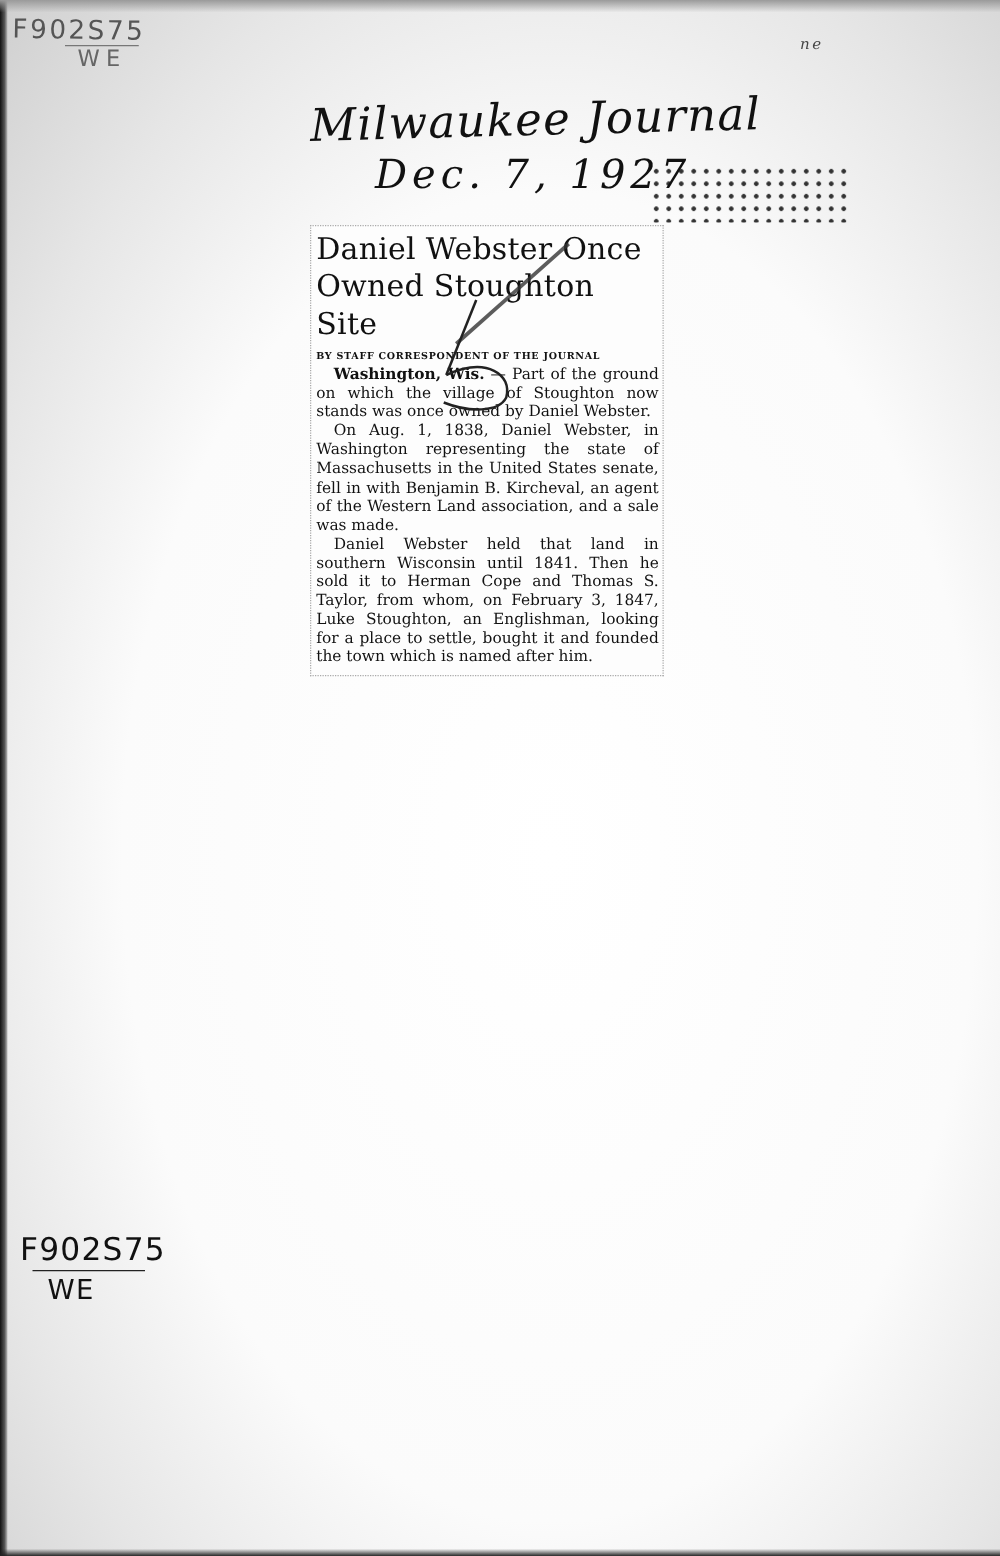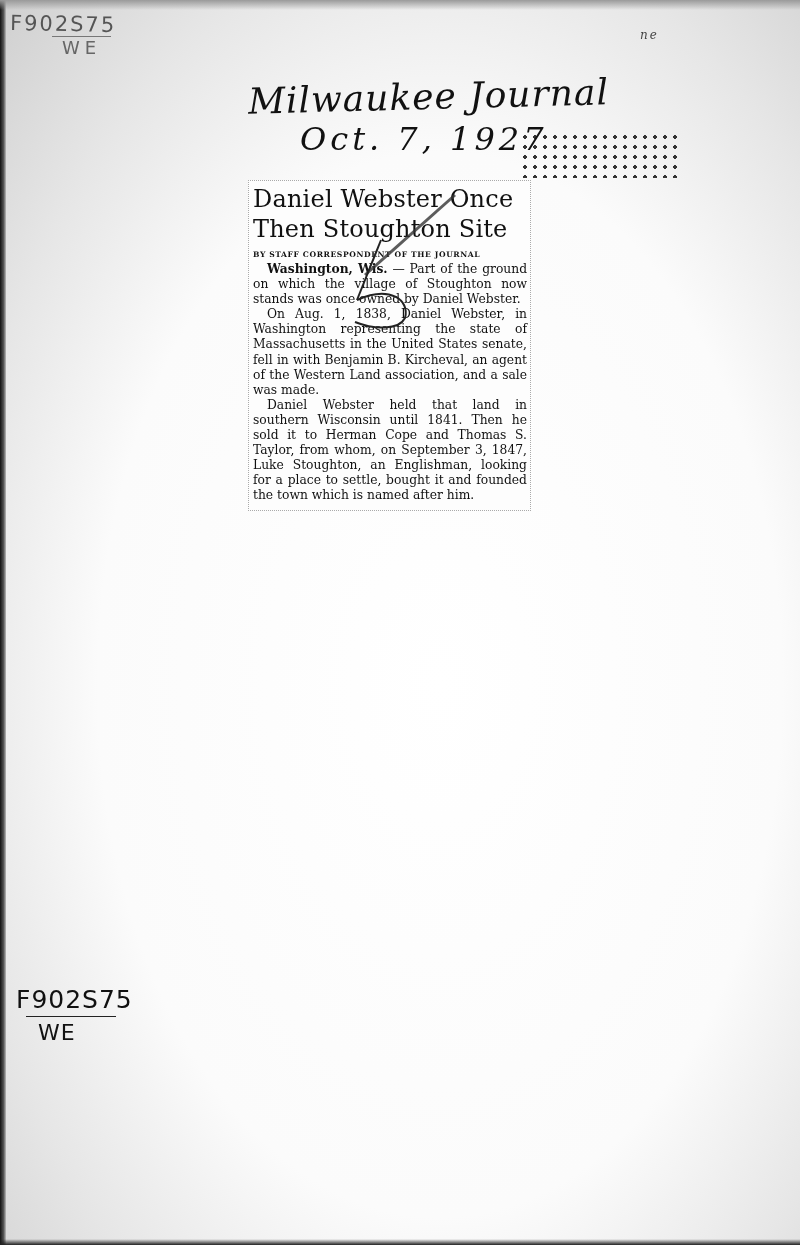--- a/index.html
+++ b/index.html
@@ -95,7 +95,7 @@
 <div class="hand initials">ne</div>
 
 <div class="hand pub-name">Milwaukee Journal</div>
-<div class="hand pub-date">Oct. 7, 1927</div>
+<div class="hand pub-date">Dec. 7, 1927</div>
 
 <div class="stamp">
   <span class="stamp-label">WHS</span>

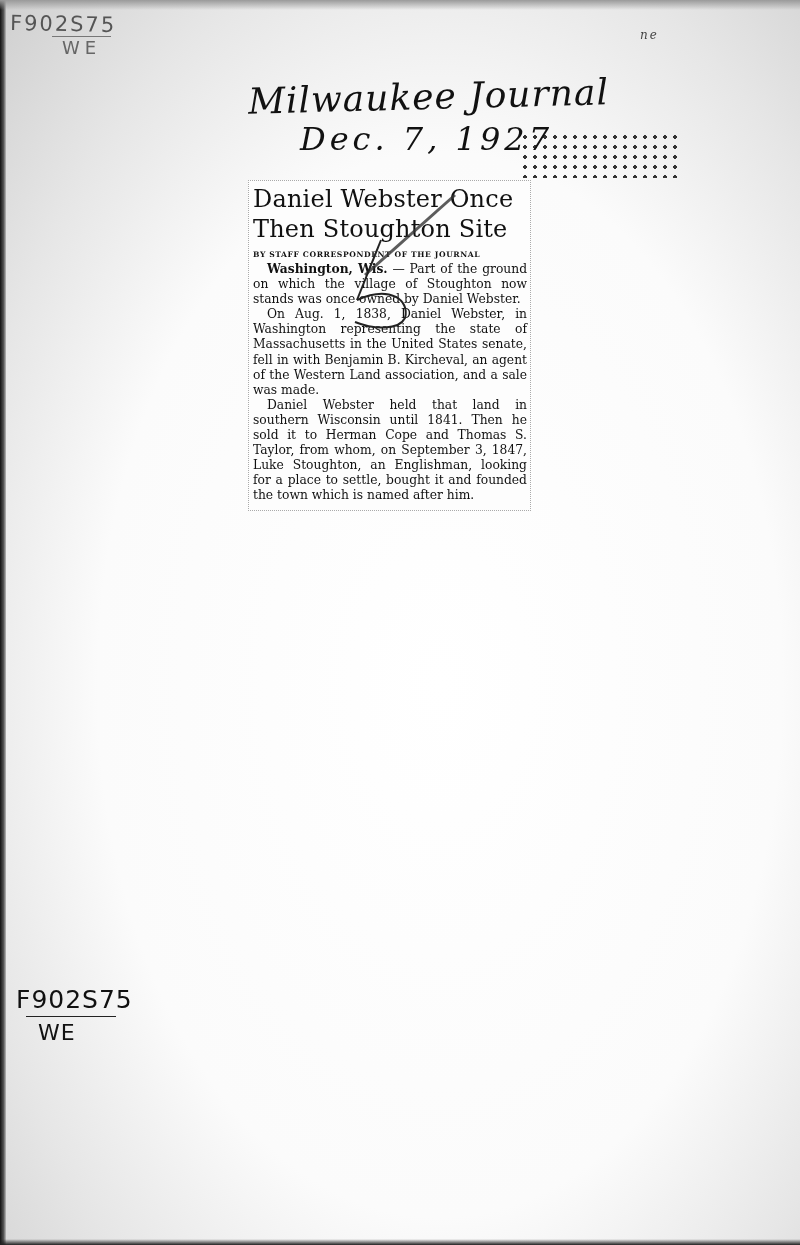--- a/index.html
+++ b/index.html
@@ -104,7 +104,7 @@
 <div class="clipping">
   <h1 class="headline">
     <span>Daniel Webster Once</span><br>
-    <span>Then Stoughton Site</span>
+    <span>Owned Stoughton Site</span>
   </h1>
   <div class="byline">By Staff Correspondent of The Journal</div>
   <p class="para">

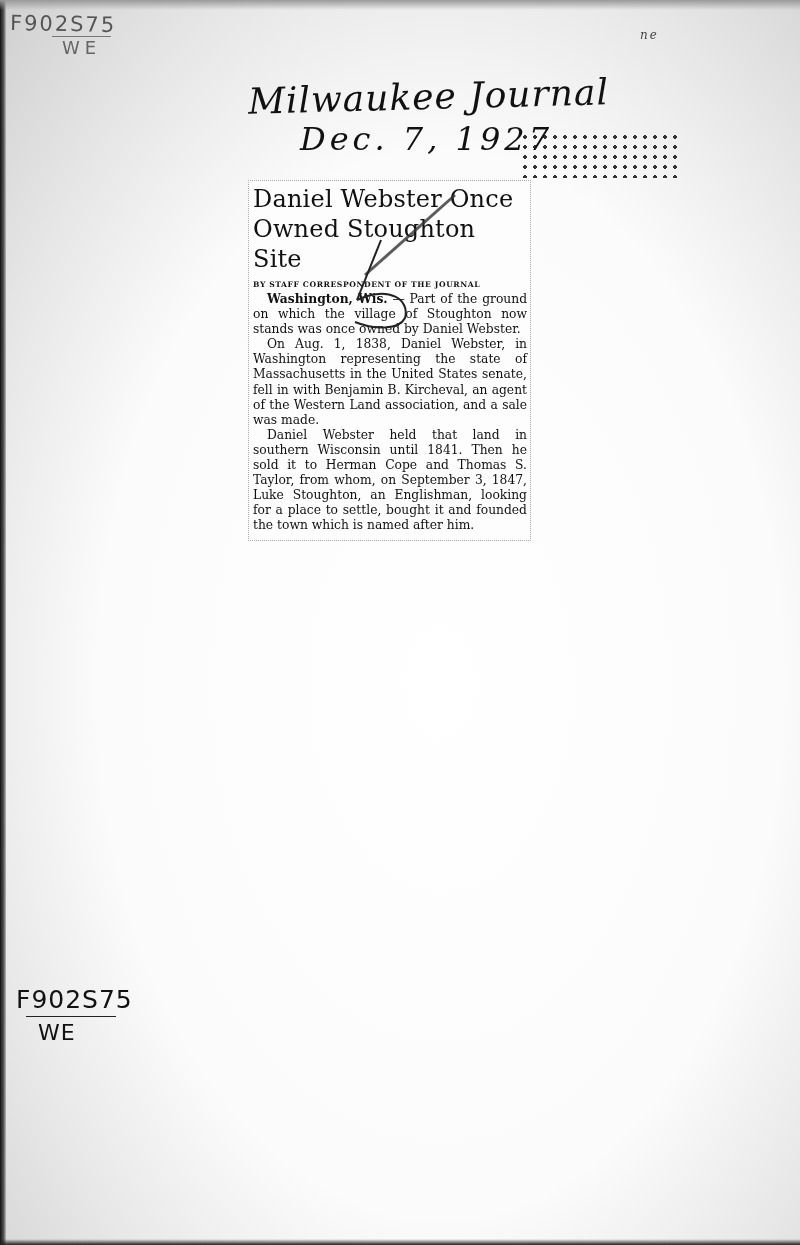--- a/index.html
+++ b/index.html
@@ -114,7 +114,7 @@
     <span>On Aug. 1, 1838, Daniel Webster, in Washington representing the state of Massachusetts in the United States senate, fell in with Benjamin B. Kircheval, an agent of the Western Land association, and a sale was made.</span>
   </p>
   <p class="para">
-    <span>Daniel Webster held that land in southern Wisconsin until 1841. Then he sold it to Herman Cope and Thomas S. Taylor, from whom, on September 3, 1847, Luke Stoughton, an Englishman, looking for a place to settle, bought it and founded the town which is named after him.</span>
+    <span>Daniel Webster held that land in southern Wisconsin until 1841. Then he sold it to Herman Cope and Thomas S. Taylor, from whom, on February 3, 1847, Luke Stoughton, an Englishman, looking for a place to settle, bought it and founded the town which is named after him.</span>
   </p>
 </div>
 

